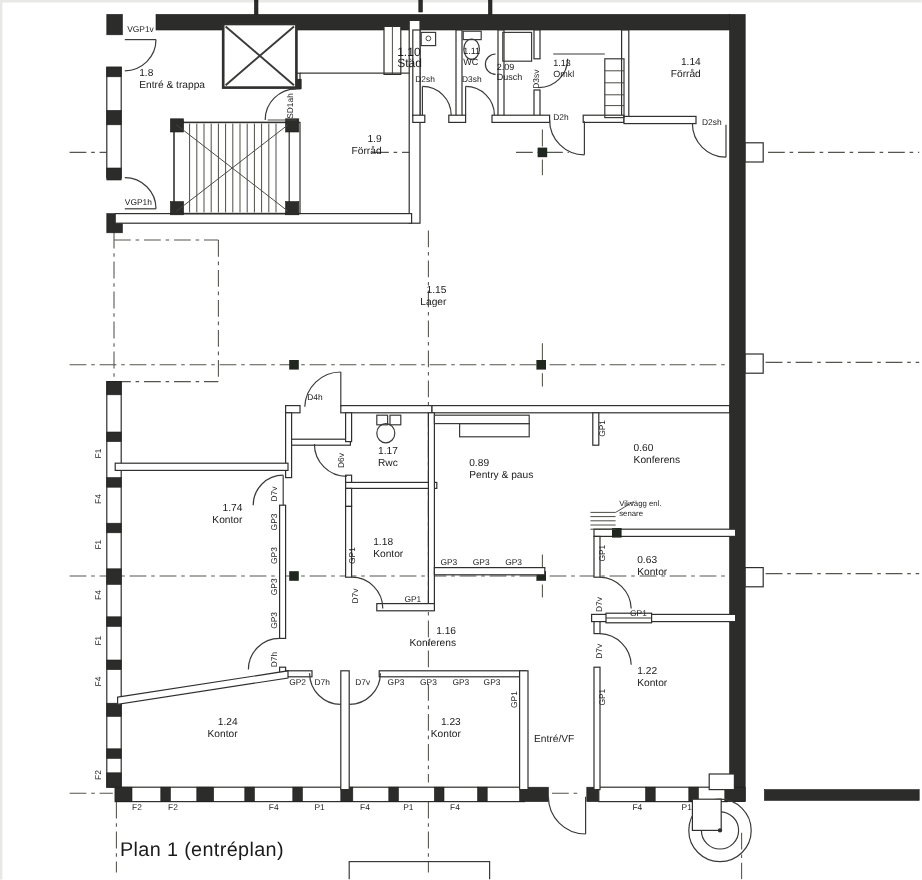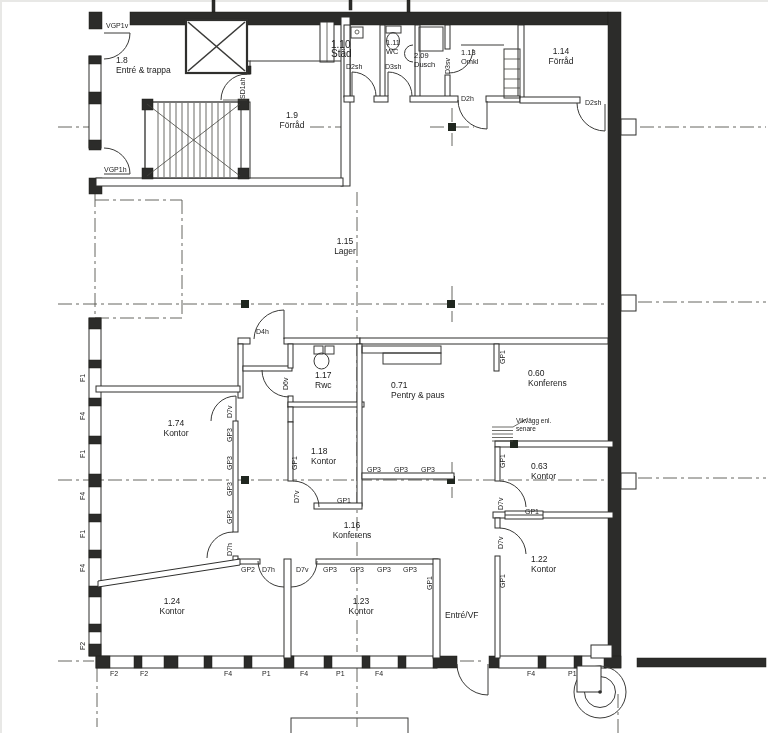--- a/index.html
+++ b/index.html
@@ -15,7 +15,7 @@
   .node{fill:#20271f;stroke:none;}
   .lbl{position:absolute;font-size:7px;line-height:8px;white-space:nowrap;color:#222;}
   .rm{position:absolute;font-size:8.5px;line-height:9.5px;white-space:nowrap;color:#1a1a1a;}
-  .ctr{text-align:center;}
+  .ctr{text-align:right;}
   .vert{transform:rotate(-90deg);transform-origin:0 0;}
   .ann{position:absolute;font-size:6.5px;line-height:7.5px;color:#222;white-space:nowrap;}
   .title{position:absolute;font-size:16.5px;color:#1a1a1a;white-space:nowrap;letter-spacing:.3px;}

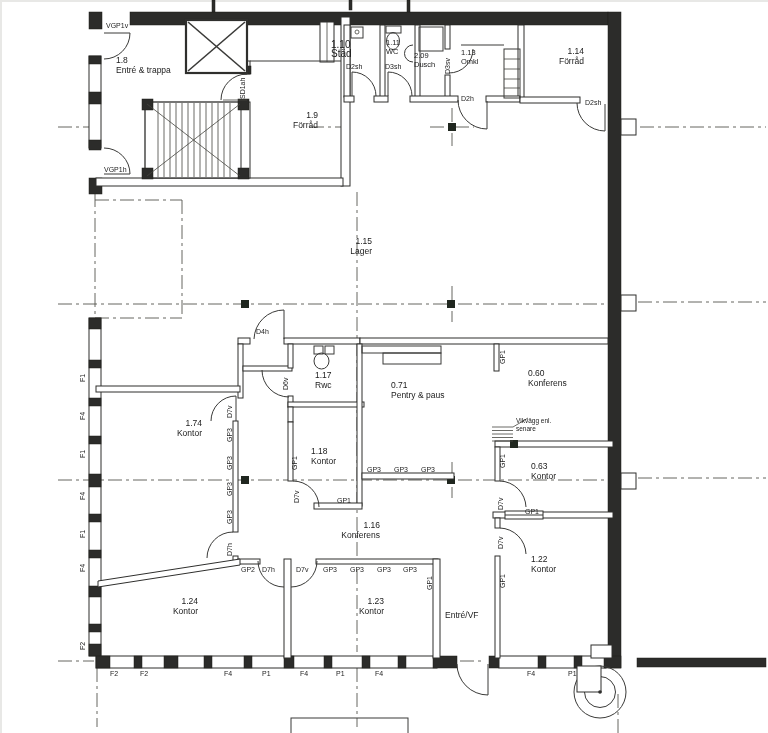--- a/index.html
+++ b/index.html
@@ -303,7 +303,7 @@
     <span>Rwc</span>
   </div>
   <div class="rm" style="left:391px;top:381px">
-    <span>0.71</span><br>
+    <span>0.89</span><br>
     <span>Pentry &amp; paus</span>
   </div>
   <div class="rm" style="left:528px;top:369px">

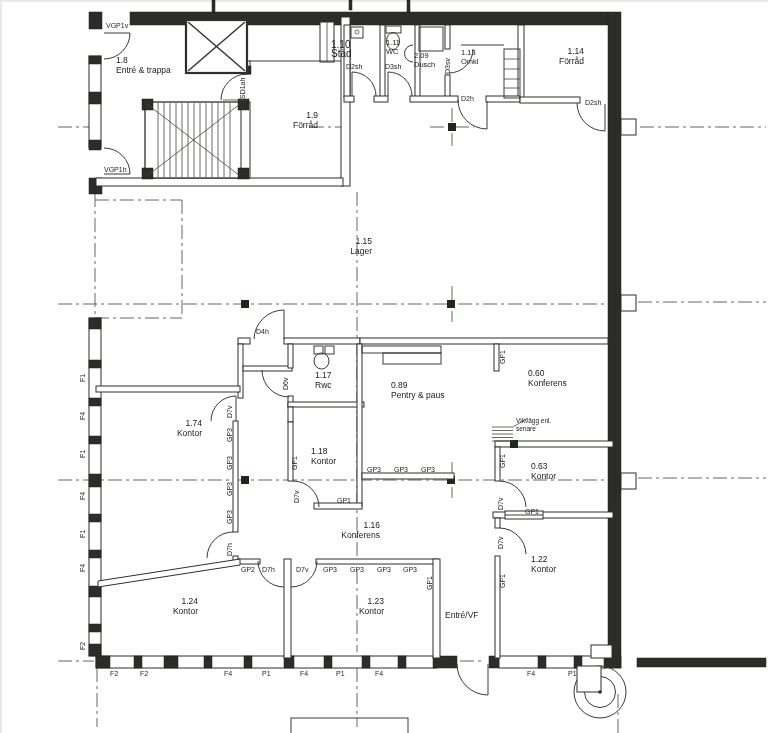--- a/index.html
+++ b/index.html
@@ -401,6 +401,7 @@
     <span>Vikvägg enl.</span><br>
     <span>senare</span>
   </div>
+  <div class="title" style="left:100px;top:699px">Plan 1 (entréplan)</div>
 
 </div>
 

